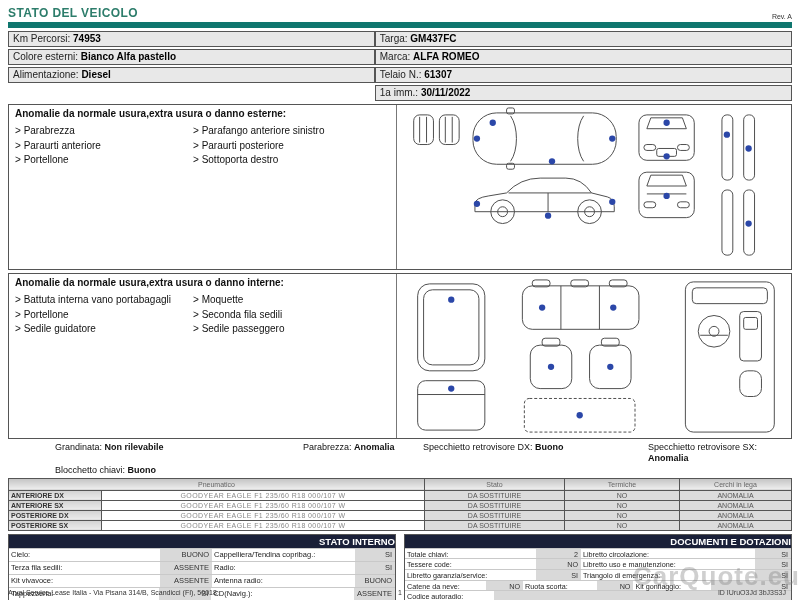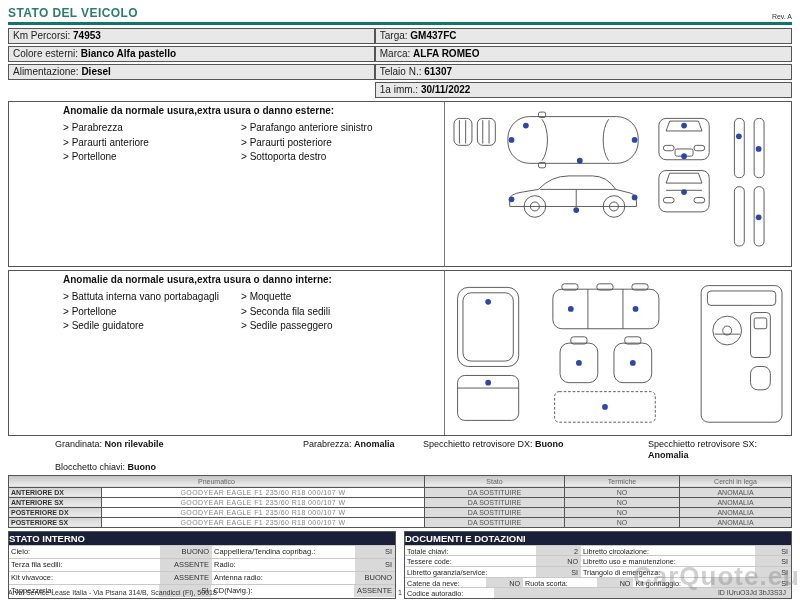--- a/index.html
+++ b/index.html
@@ -12,7 +12,7 @@
 
   
   .header{display:flex;justify-content:space-between;align-items:flex-end;
-          border-bottom:3px solid #0f766e;padding-bottom:2px;height:16px;}
+          border-bottom:6px solid #0f766e;padding-bottom:2px;height:16px;}
   .title{color:#2d7d6b;font-weight:bold;font-size:12px;letter-spacing:.4px;}
   .rev{font-size:7px;color:#333;}
 

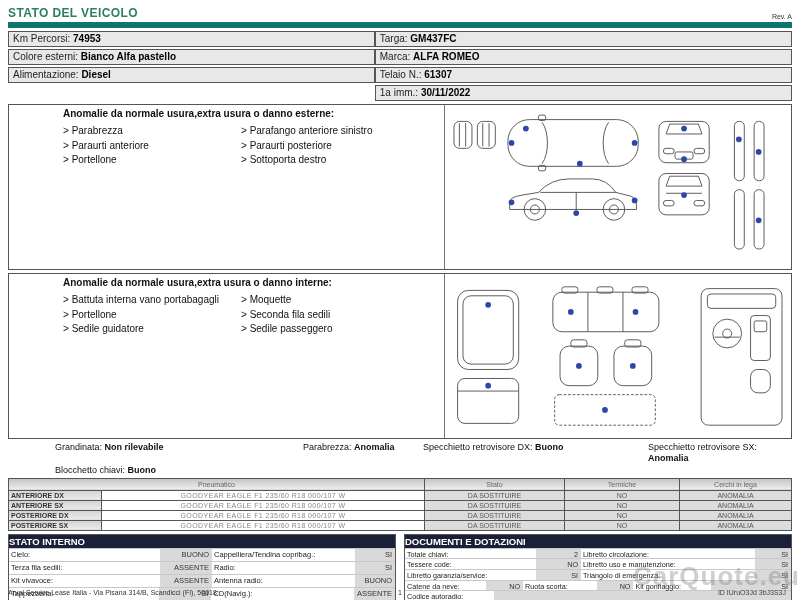--- a/index.html
+++ b/index.html
@@ -27,7 +27,7 @@
   .fv{font-weight:bold;color:#000;}
 
   
-  .panel{border:1px solid #555;height:166px;margin-top:3px;display:flex;box-sizing:border-box;padding-left:48px;}
+  .panel{border:1px solid #555;height:166px;margin-top:3px;display:flex;box-sizing:border-box;}
   .panel-text{width:388px;padding:3px 6px;border-right:1px solid #777;box-sizing:border-box;}
   .panel-title{font-weight:bold;font-size:10px;margin-bottom:5px;}
   .panel-cols{display:flex;}

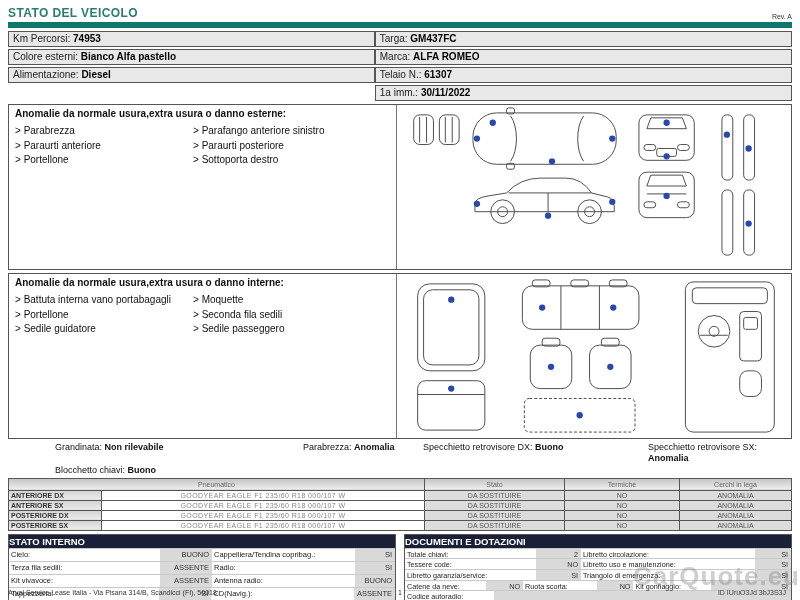--- a/index.html
+++ b/index.html
@@ -57,7 +57,7 @@
   .bottom{display:flex;gap:8px;margin-top:3px;}
   .bpanel{flex:1;border:1px solid #555;box-sizing:border-box;}
   .bheader{background:#1a2038;color:#fff;font-weight:bold;font-size:9.5px;
-           text-align:left;padding:1px 0;}
+           text-align:right;padding:1px 0;}
   .brow{display:flex;align-items:stretch;font-size:7.2px;border-top:1px solid #c9c9c9;}
   .brow:first-of-type{border-top:none;}
   .bl{padding:1px 2px;color:#222;}

